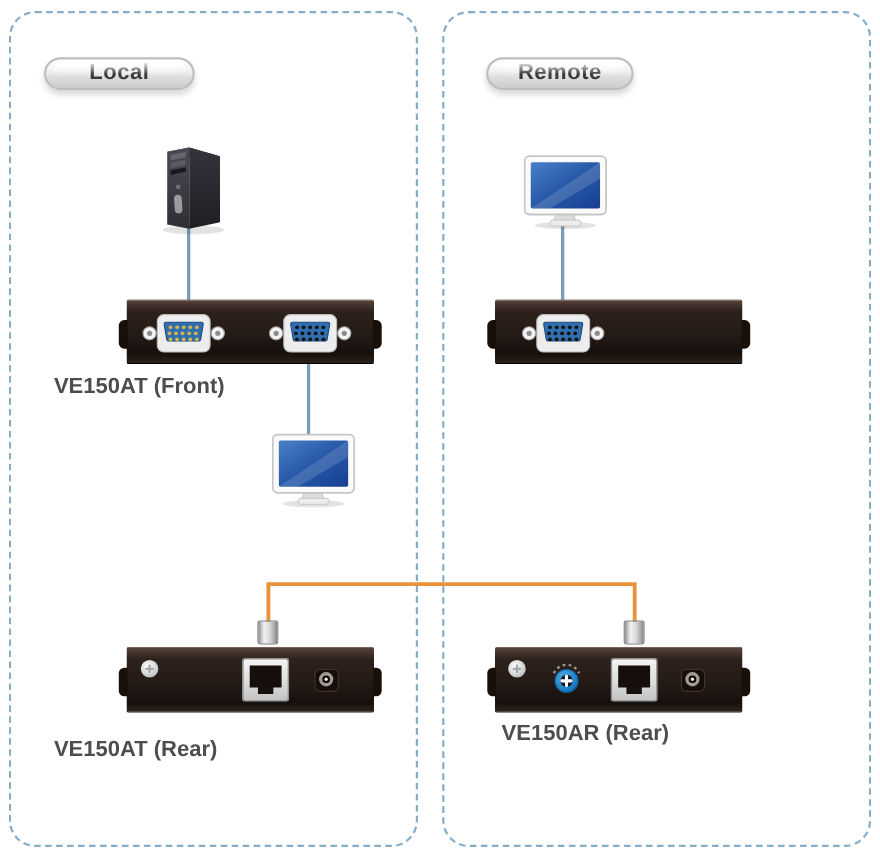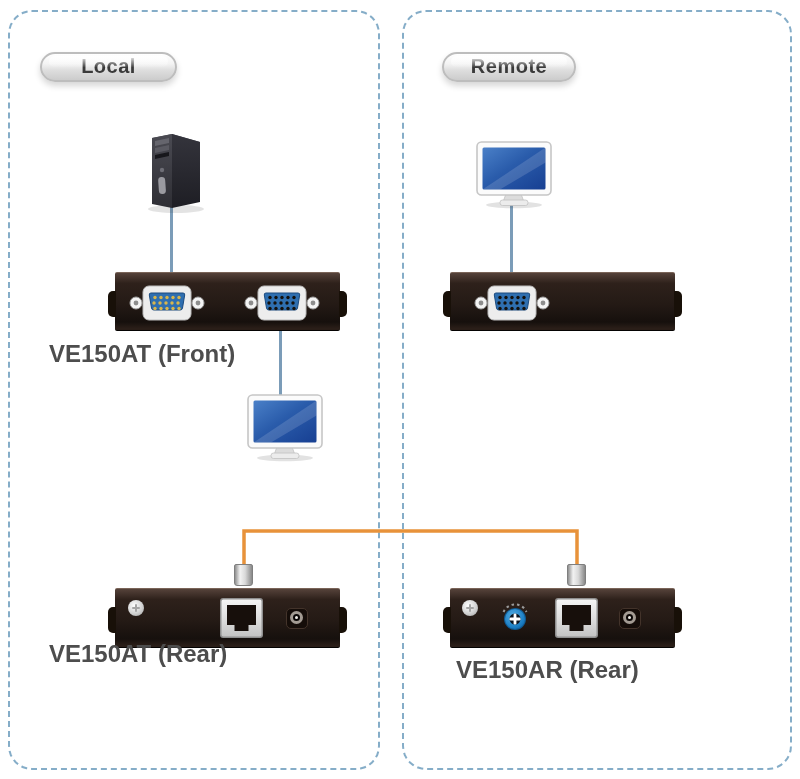--- a/index.html
+++ b/index.html
@@ -74,7 +74,7 @@
   .plug{position:absolute;width:19px;height:22px;border:1px solid #7f7f7f;border-radius:2px 2px 3px 3px;
     background:linear-gradient(90deg,#8f8f8f,#f2f2f2 30%,#d9d9d9 60%,#898989);}
 
-  .dev-label{position:absolute;font-weight:600;font-size:24px;color:var(--label-text);white-space:nowrap;}
+  .dev-label{position:absolute;font-weight:600;font-size:20px;color:var(--label-text);white-space:nowrap;}
 </style>
 </head>
 <body>

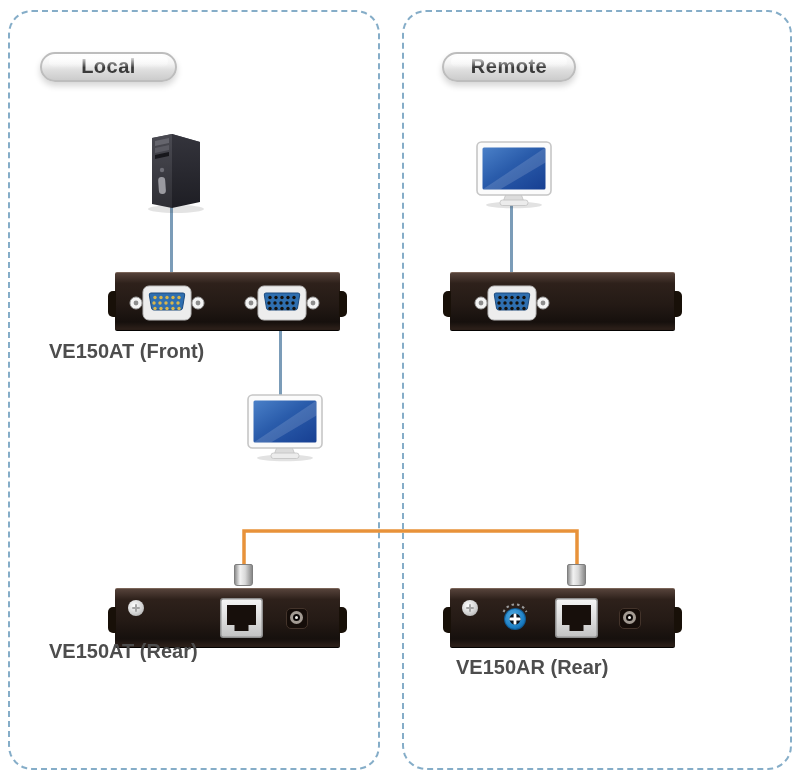--- a/index.html
+++ b/index.html
@@ -252,7 +252,7 @@
       <div class="pin"></div>
     </div>
   </div>
-  <div class="dev-label" style="left:49px;top:640px;">VE150AT (Rear)</div>
+  <div class="dev-label" style="left:49px;top:670px;">VE150AT (Rear)</div>
 
   <div class="device rear dev-ar-rear">
     <div class="gscrew" style="left:12px;top:11px;"></div>

